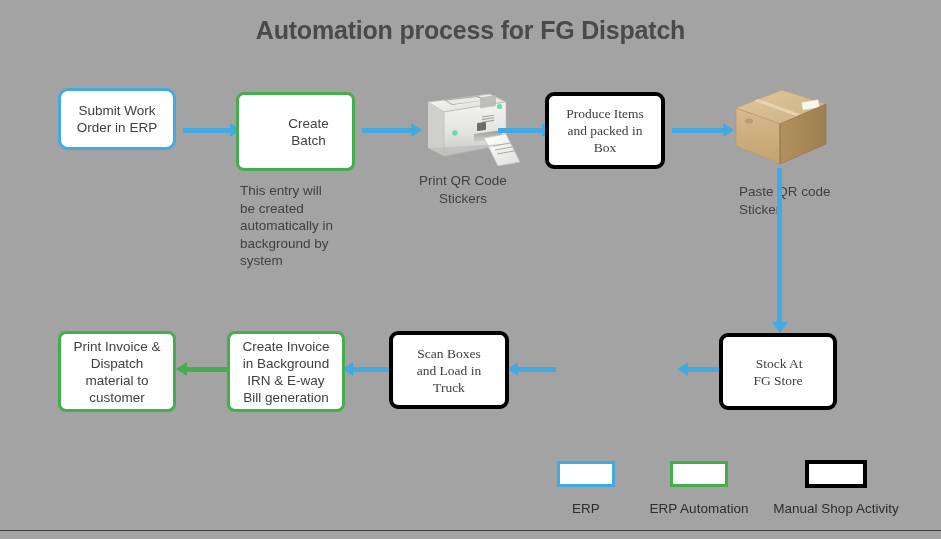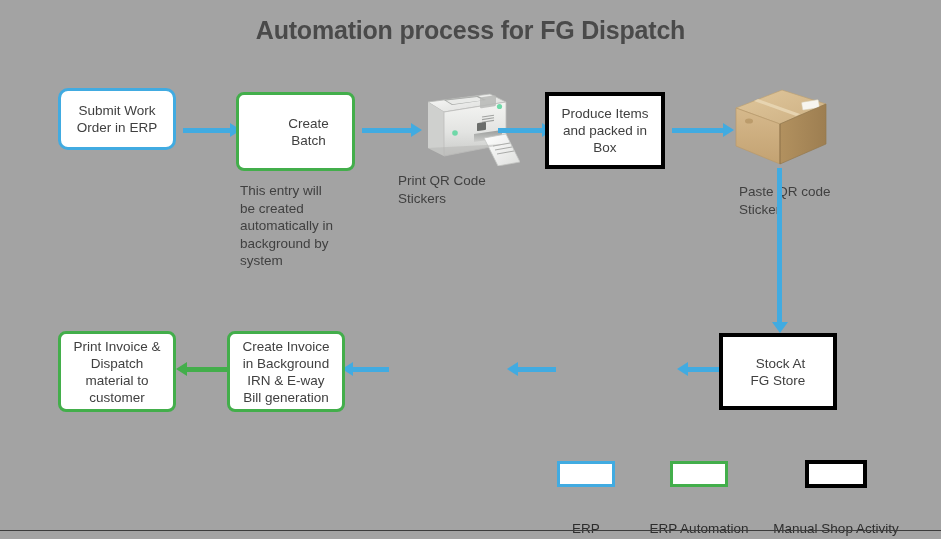--- a/index.html
+++ b/index.html
@@ -49,7 +49,7 @@
   .node .lbl { display: block; }
   .node.blue  { border: 3px solid #41ABE1; border-radius: 10px; }
   .node.green { border: 3px solid #43AE4B; border-radius: 8px; }
-  .node.black { border: 4px solid #000000; border-radius: 0; }
+  .node.black { border: 4px solid #000000; border-radius: 9px; font-family: Liberation Serif, serif; }
 
   
   .caption {

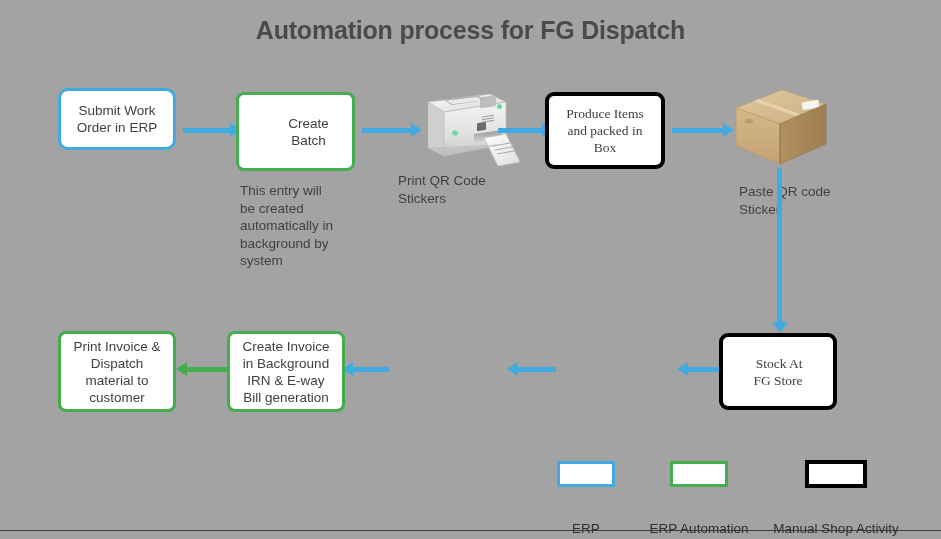--- a/index.html
+++ b/index.html
@@ -58,7 +58,7 @@
     font-size: 13.5px;
     line-height: 17.5px;
   }
-  .caption.center { }
+  .caption.center { text-align: center; }
 
   
   .arrow-h {

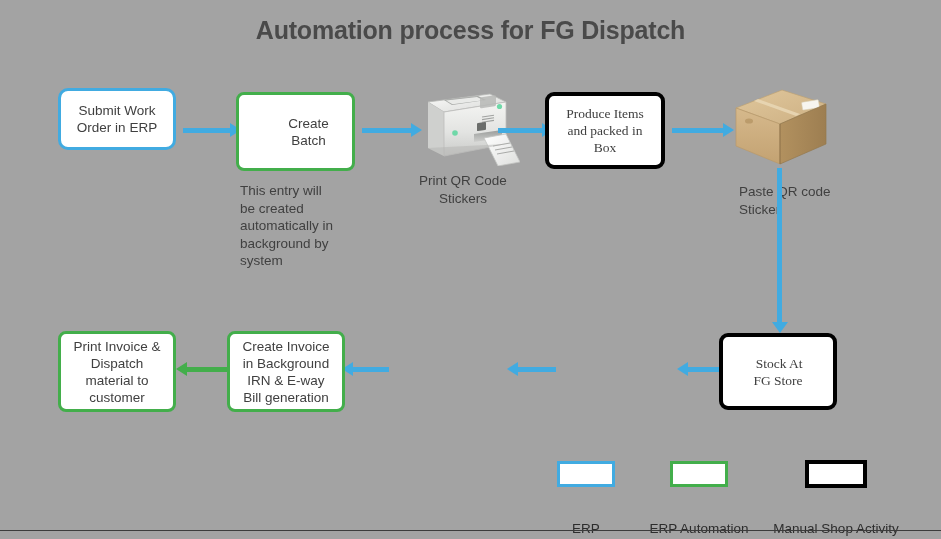--- a/index.html
+++ b/index.html
@@ -294,6 +294,9 @@
     <div class="head blue-head"></div>
   </div>
 
+  <div class="node black" style="left:389px; top:331px; width:120px; height:78px;">
+    <span class="lbl">Scan Boxes<br>and Load in<br>Truck</span>
+  </div>
 
   <div class="arrow-h left" style="left:352px; top:367px; width:37px;">
     <div class="shaft blue-fill"></div>

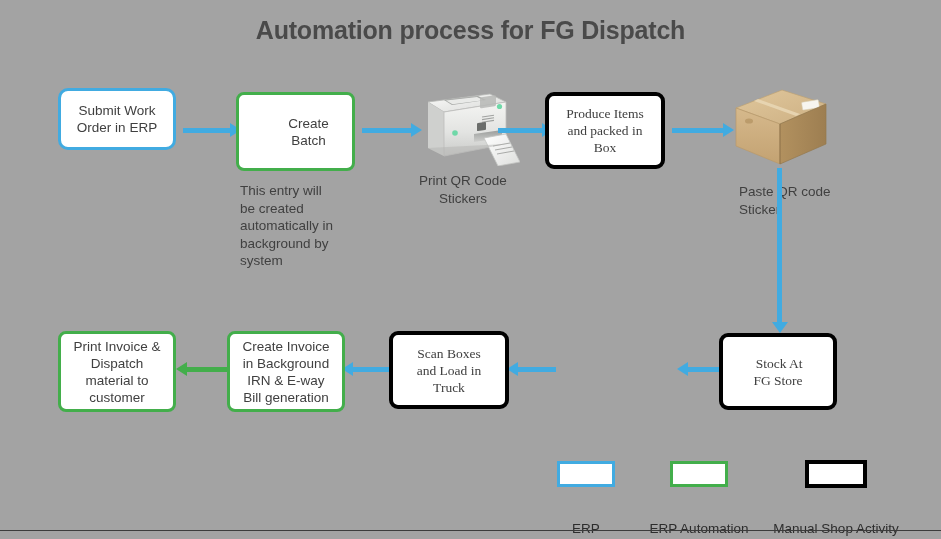--- a/index.html
+++ b/index.html
@@ -128,7 +128,6 @@
     font-size: 13.5px;
     text-align: center;
     white-space: nowrap;
-    margin-top: 20px;
   }
 
   

